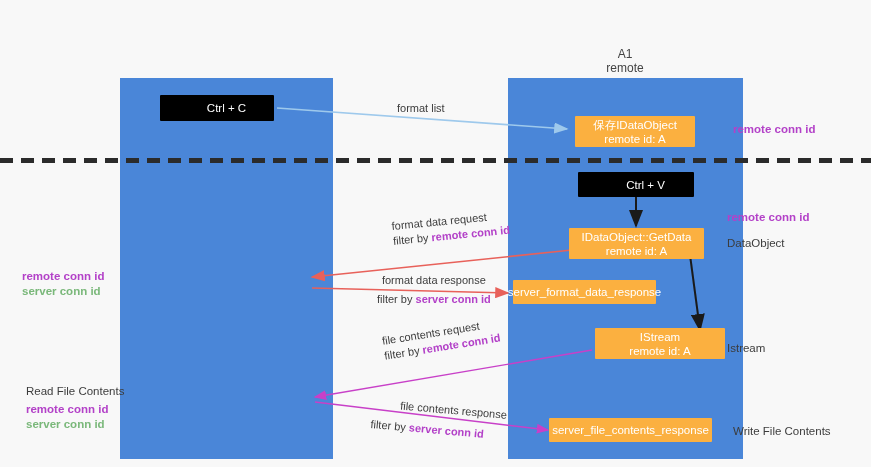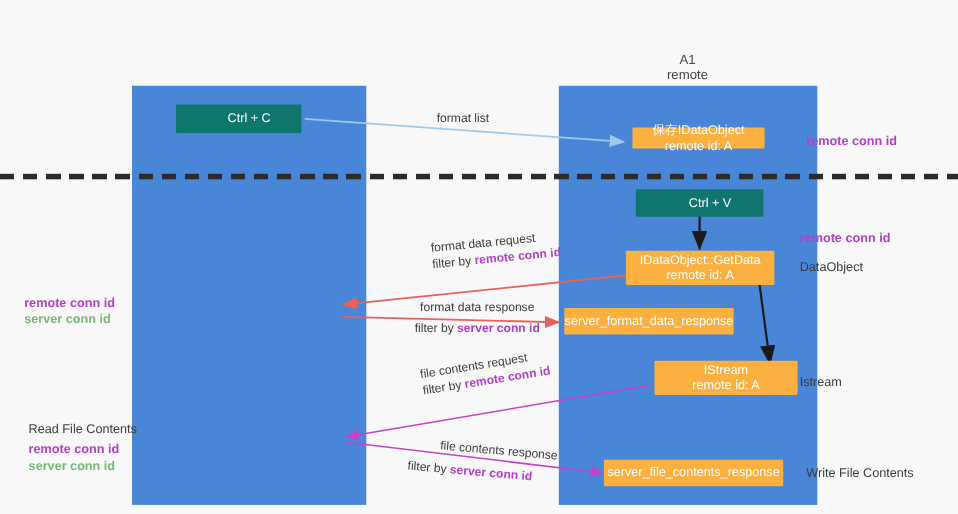--- a/index.html
+++ b/index.html
@@ -61,7 +61,7 @@
     line-height: 14px;
     border-radius: 1px;
   }
-  .node.green { background: #0f766e; padding-left: 19px; }
+  .node.green { background: #000000; padding-left: 19px; }
   .node.orange { background: #fbb košík; }
   .node.orange { background: #fbb040; }
 

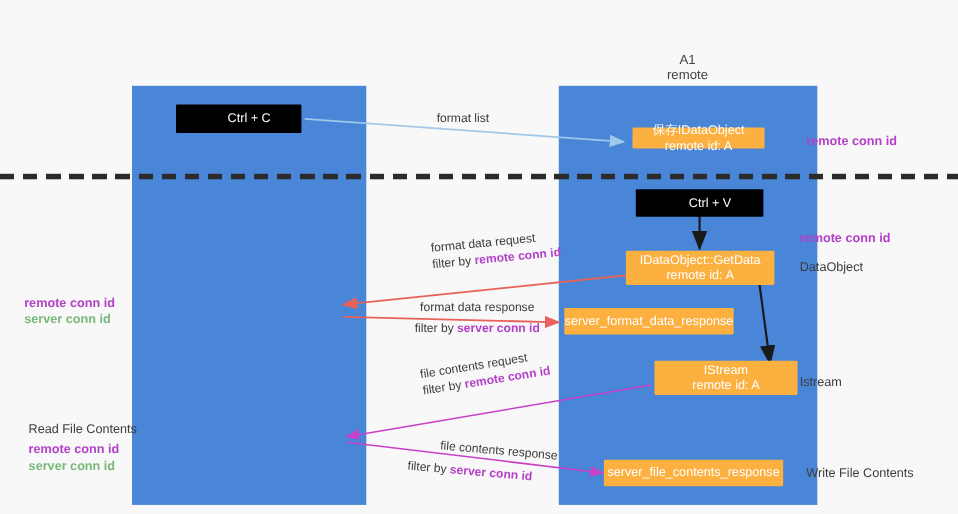--- a/index.html
+++ b/index.html
@@ -156,7 +156,7 @@
     <span>Ctrl + C</span>
   </div>
 
-  <div class="node orange" style="left:575px; top:116px; width:120px; height:19px;">
+  <div class="node orange" style="left:575px; top:116px; width:120px; height:31px;">
     <span>保存IDataObject</span>
     <span>remote id: A</span>
   </div>

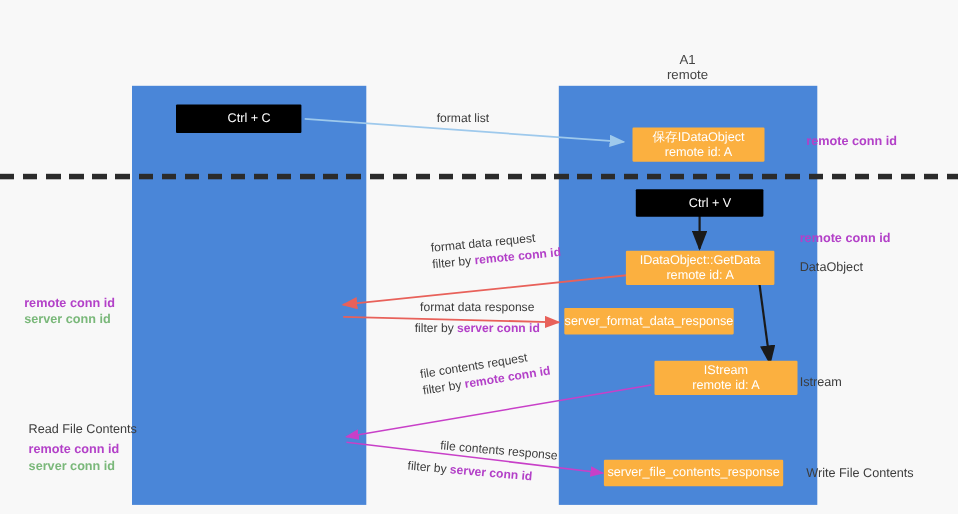--- a/index.html
+++ b/index.html
@@ -171,7 +171,7 @@
   </div>
 
 
-  <div class="node orange" style="left:513px; top:280px; width:154px; height:24px;">
+  <div class="node orange" style="left:513px; top:280px; width:143px; height:24px;">
     <span>server_format_data_response</span>
   </div>
 

